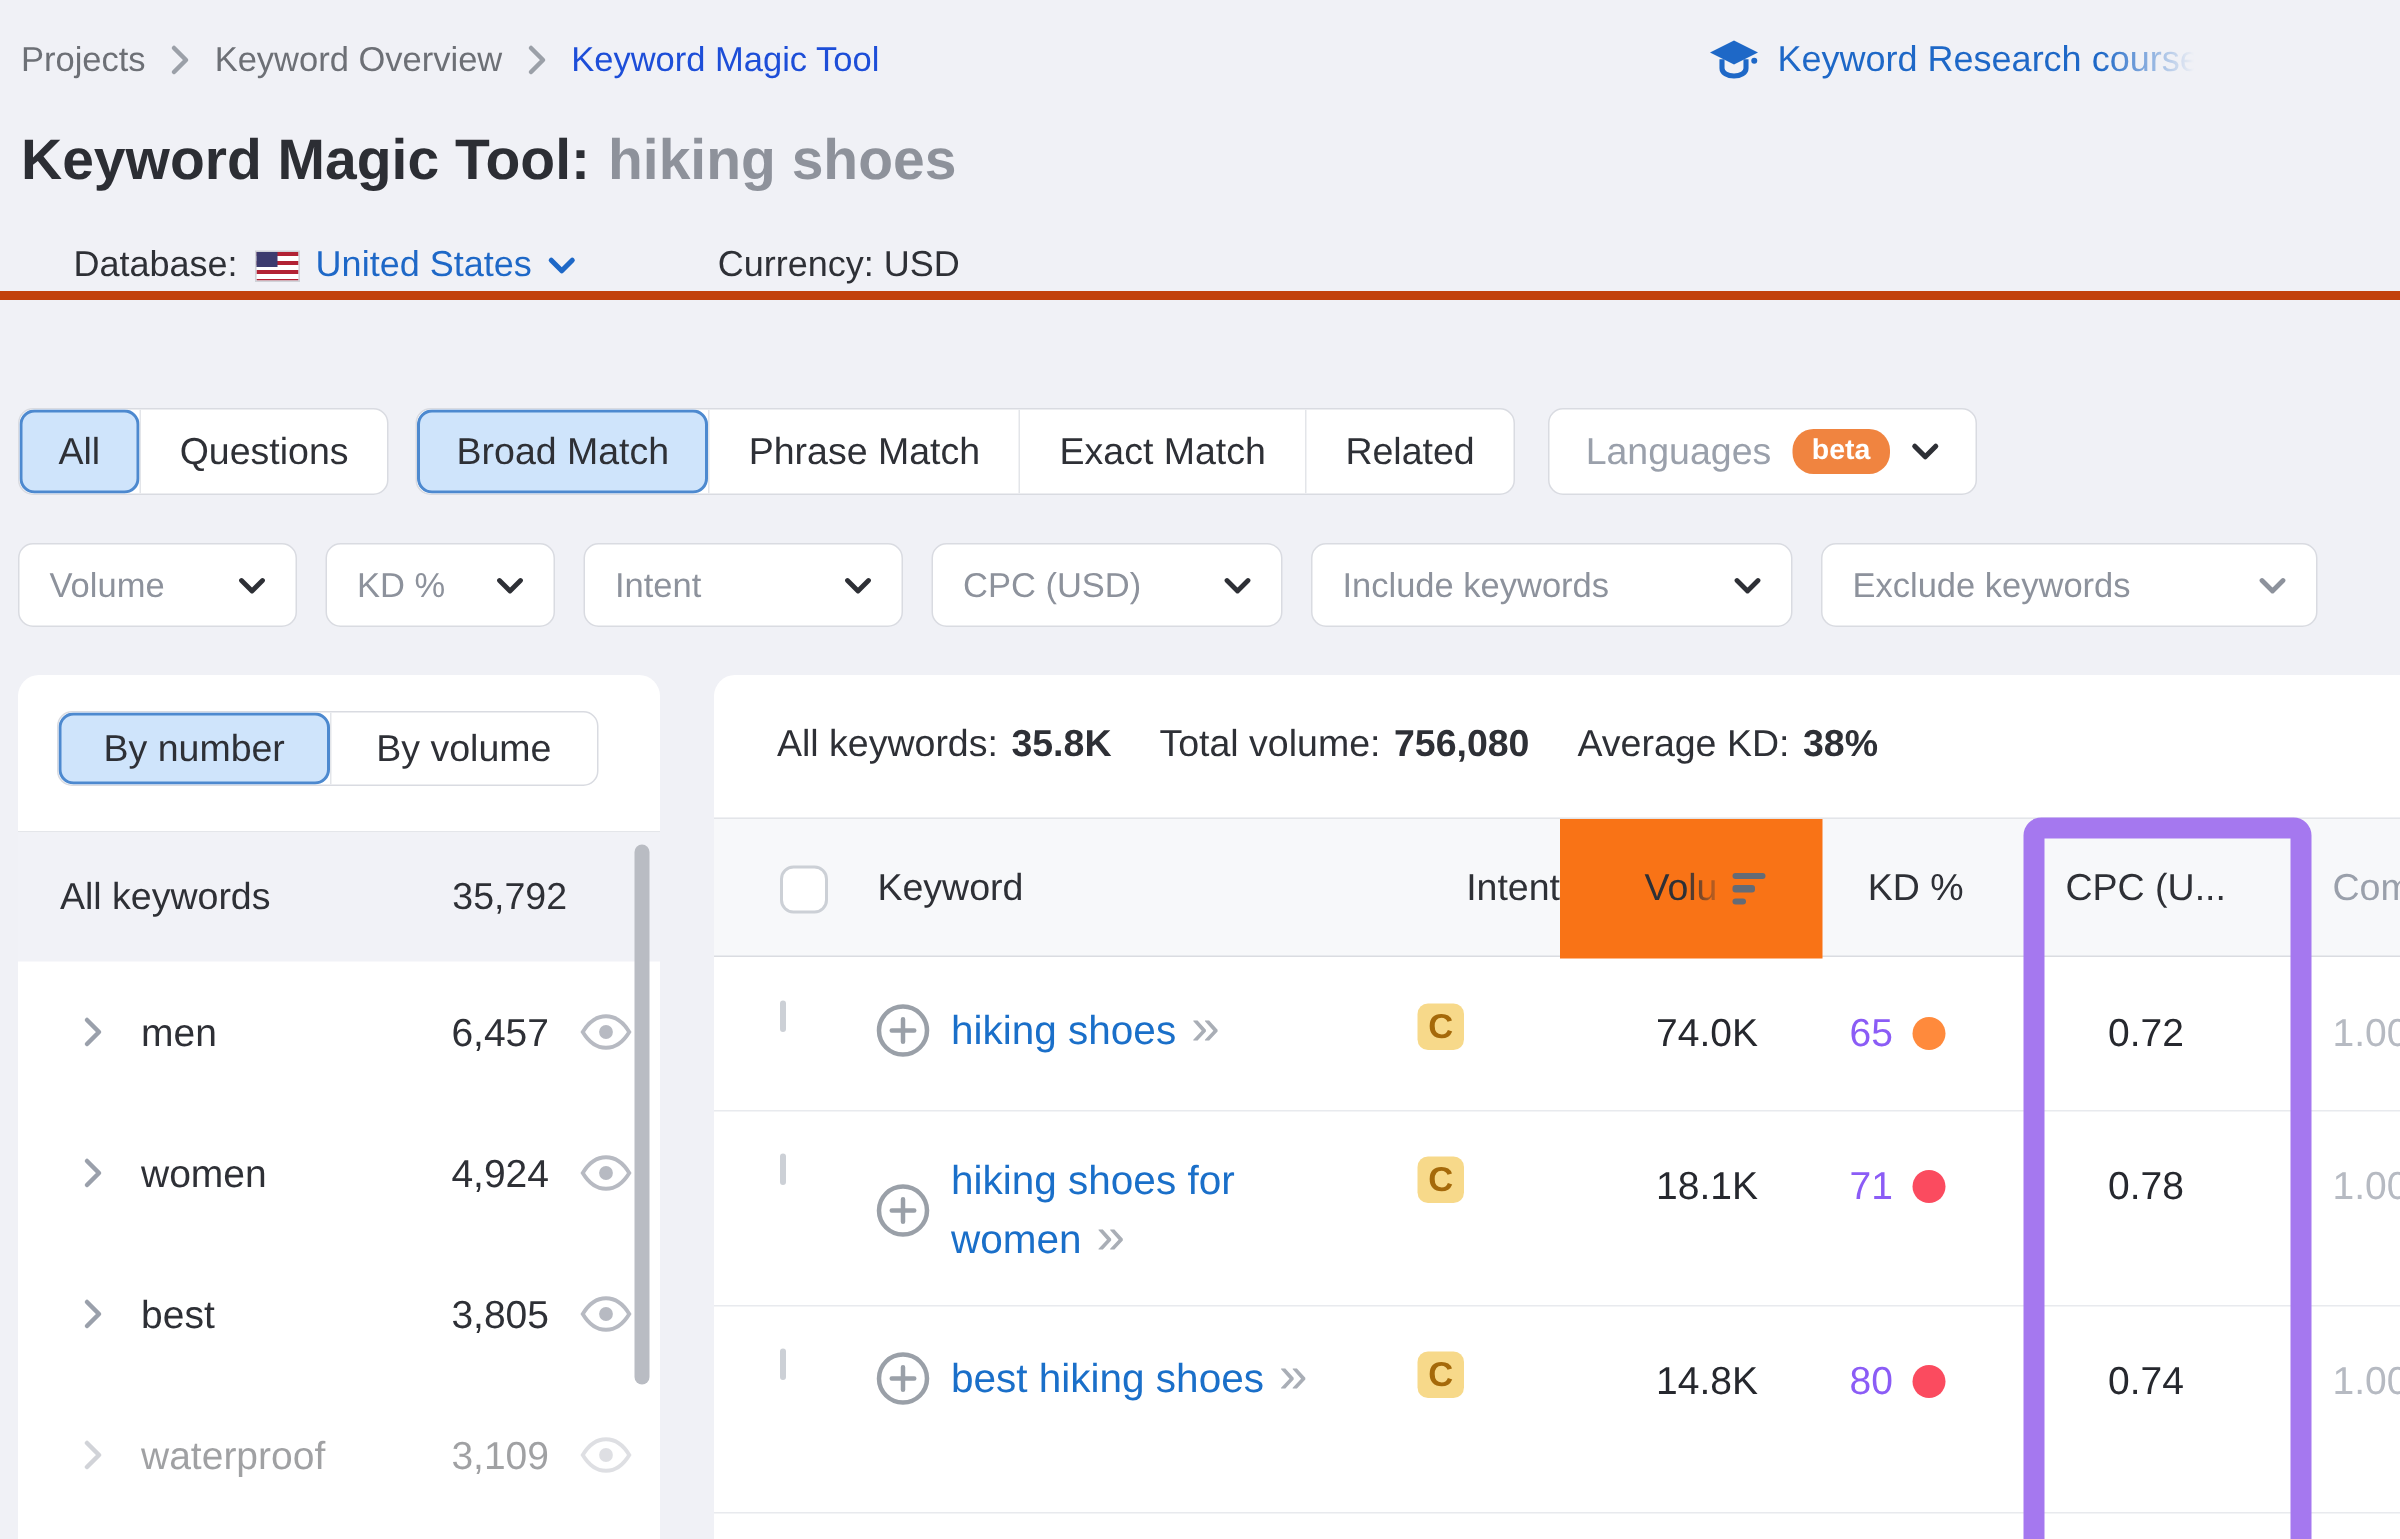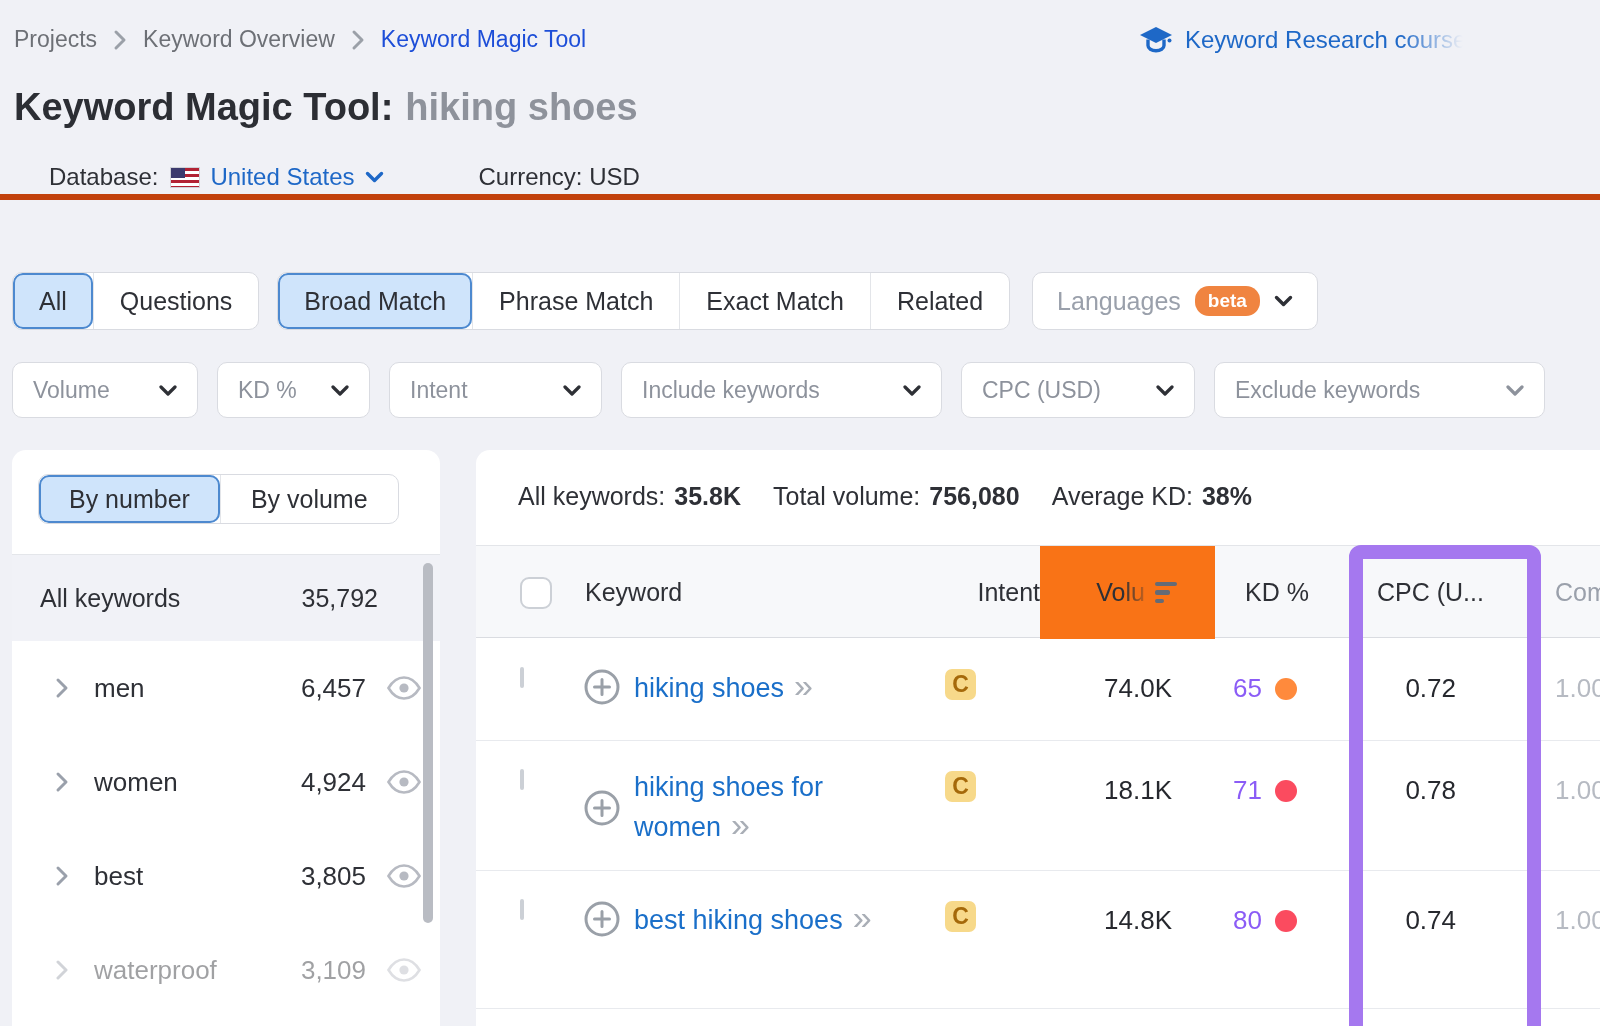--- a/index.html
+++ b/index.html
@@ -203,16 +203,16 @@
         </svg>
       </span>
   </div>
+  <div class="filter-pill w-cpc">
+    <span>CPC (USD)</span>
+    <span class="chev icon">
+        <svg width="18" height="11" viewBox="0 0 18 11">
+          <path d="M2 2l7 7 7-7" fill="none" stroke="currentColor" stroke-width="3.2" stroke-linecap="round" stroke-linejoin="round"></path>
+        </svg>
+      </span>
+  </div>
   <div class="filter-pill w-inc">
     <span>Include keywords</span>
-    <span class="chev icon">
-        <svg width="18" height="11" viewBox="0 0 18 11">
-          <path d="M2 2l7 7 7-7" fill="none" stroke="currentColor" stroke-width="3.2" stroke-linecap="round" stroke-linejoin="round"></path>
-        </svg>
-      </span>
-  </div>
-  <div class="filter-pill w-cpc">
-    <span>CPC (USD)</span>
     <span class="chev icon">
         <svg width="18" height="11" viewBox="0 0 18 11">
           <path d="M2 2l7 7 7-7" fill="none" stroke="currentColor" stroke-width="3.2" stroke-linecap="round" stroke-linejoin="round"></path>

